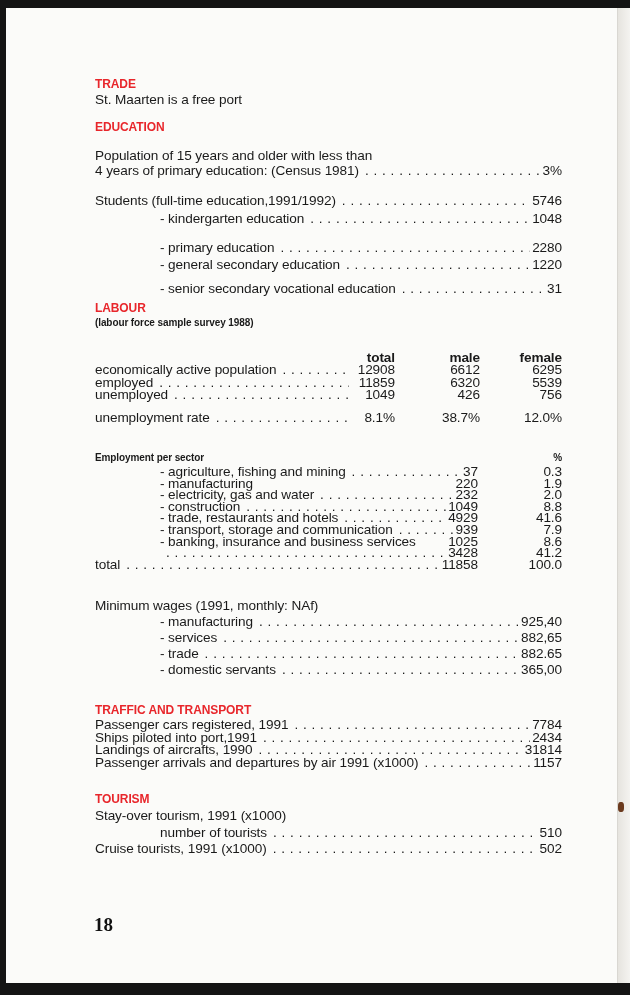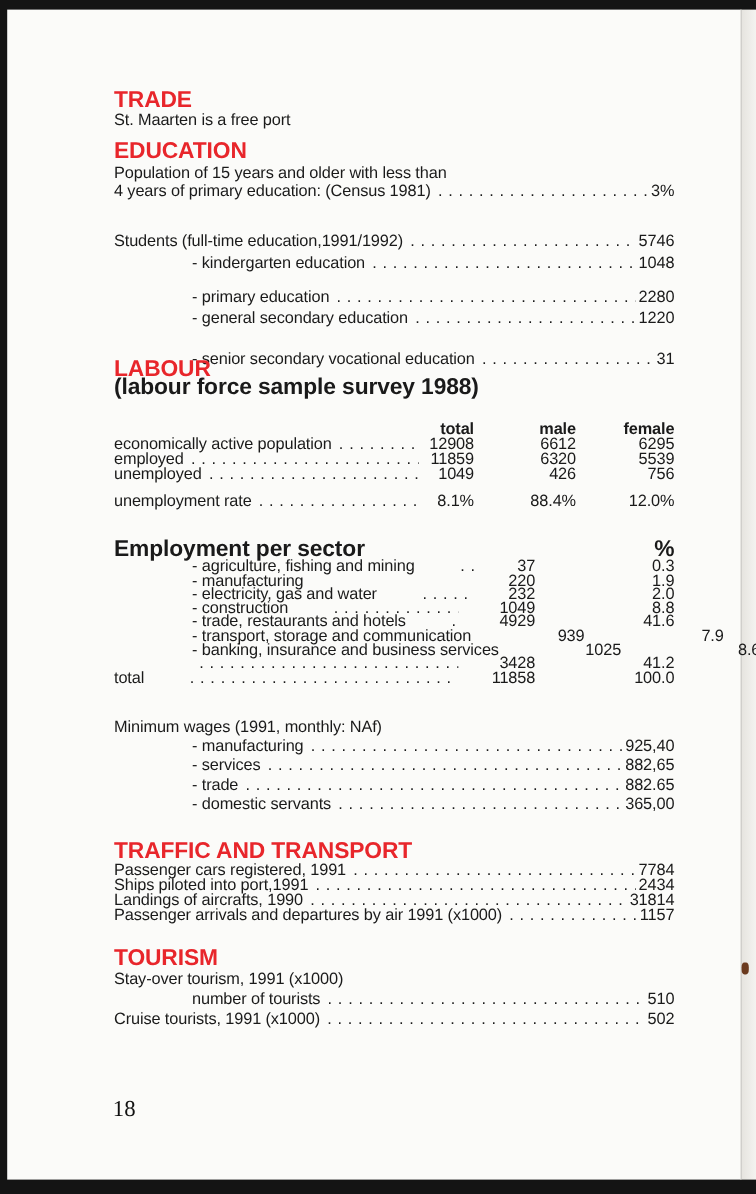--- a/index.html
+++ b/index.html
@@ -23,7 +23,7 @@
     .content { position: absolute; left: 95px; top: 76px; width: 467px; font-size: 13.6px; line-height: 14.5px; letter-spacing: -0.1px; }
 
     .heading {
-      color: #e8262b; font-weight: bold; font-size: 19px; line-height: 16px;
+      color: #e8262b; font-weight: bold; font-size: 12px; line-height: 16px;
     }
     .subheading { font-weight: bold; font-size: 19px; }
 

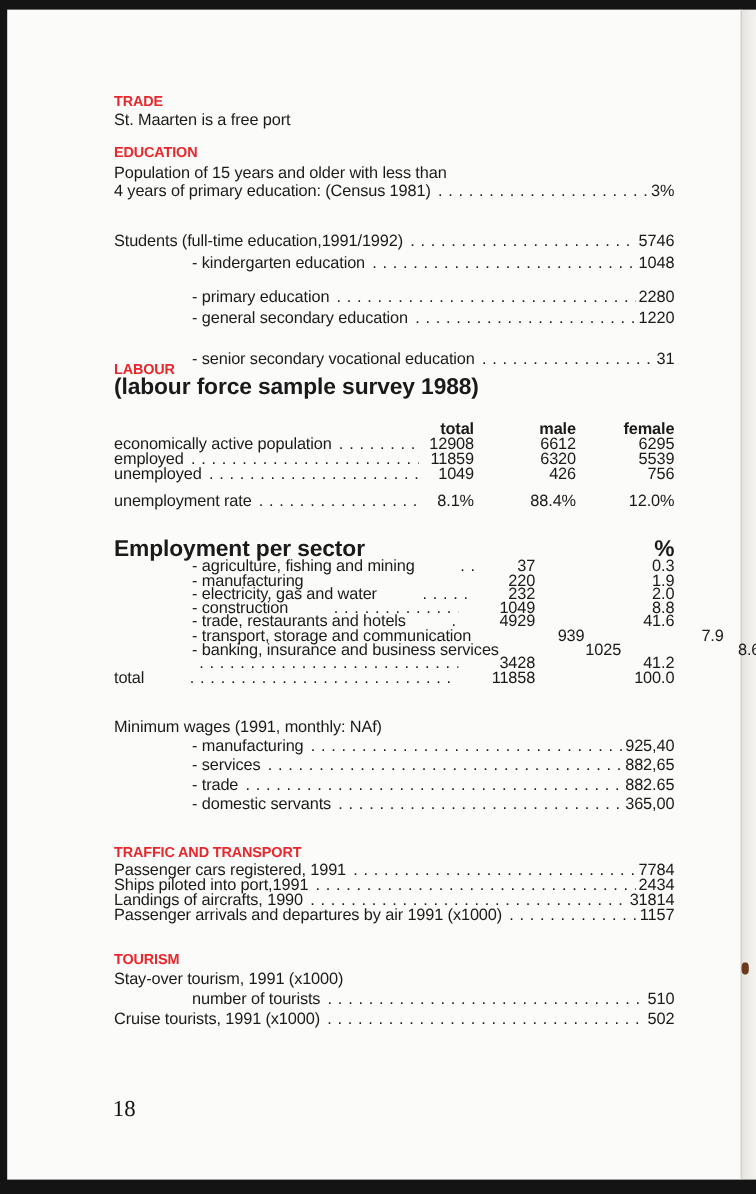--- a/index.html
+++ b/index.html
@@ -90,7 +90,7 @@
 
   <div class="block" style="top:43px">
     <div class="heading">EDUCATION</div>
-    <div style="margin-top:2px">Population of 15 years and older with less than</div>
+    <div style="margin-top:14px">Population of 15 years and older with less than</div>
     <div class="row">
       <span class="lbl">4 years of primary education: (Census 1981)</span>
       <span class="dots"></span>

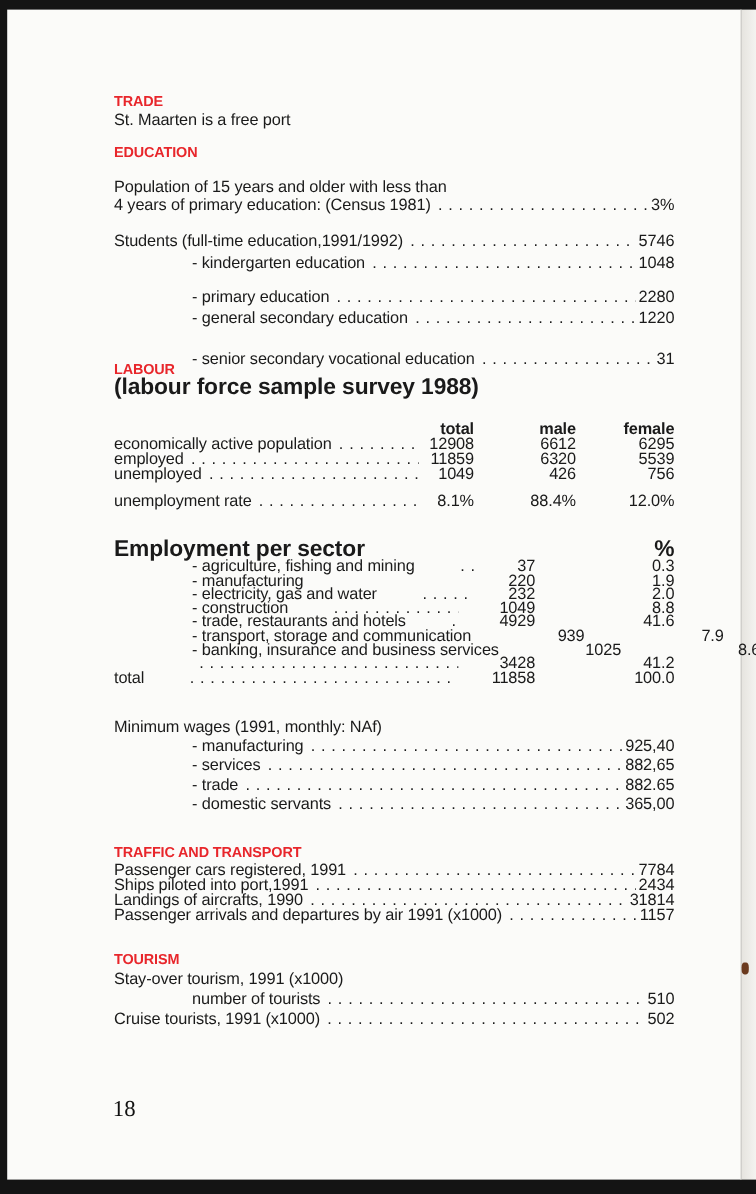--- a/index.html
+++ b/index.html
@@ -120,7 +120,7 @@
         <span class="dots"></span>
         <span class="val">1220</span>
       </div>
-      <div class="row indent" style="margin-top:19px">
+      <div class="row indent" style="margin-top:9px">
         <span class="lbl">- senior secondary vocational education</span>
         <span class="dots"></span>
         <span class="val">31</span>

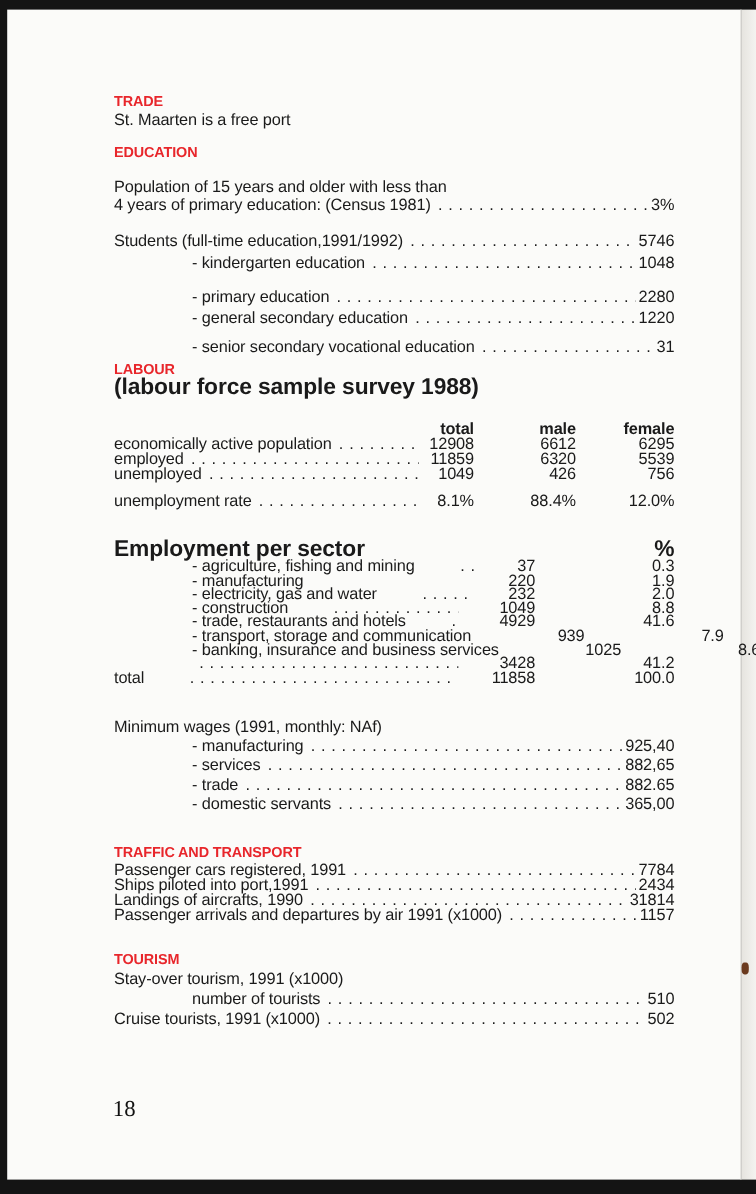--- a/index.html
+++ b/index.html
@@ -25,7 +25,7 @@
     .heading {
       color: #e8262b; font-weight: bold; font-size: 12px; line-height: 16px;
     }
-    .subheading { font-weight: bold; font-size: 19px; }
+    .subheading { font-weight: bold; font-size: 10px; }
 
     .row { display: flex; align-items: baseline; white-space: nowrap; height: 14.5px; }
     .row .lbl { flex: 0 0 auto; }

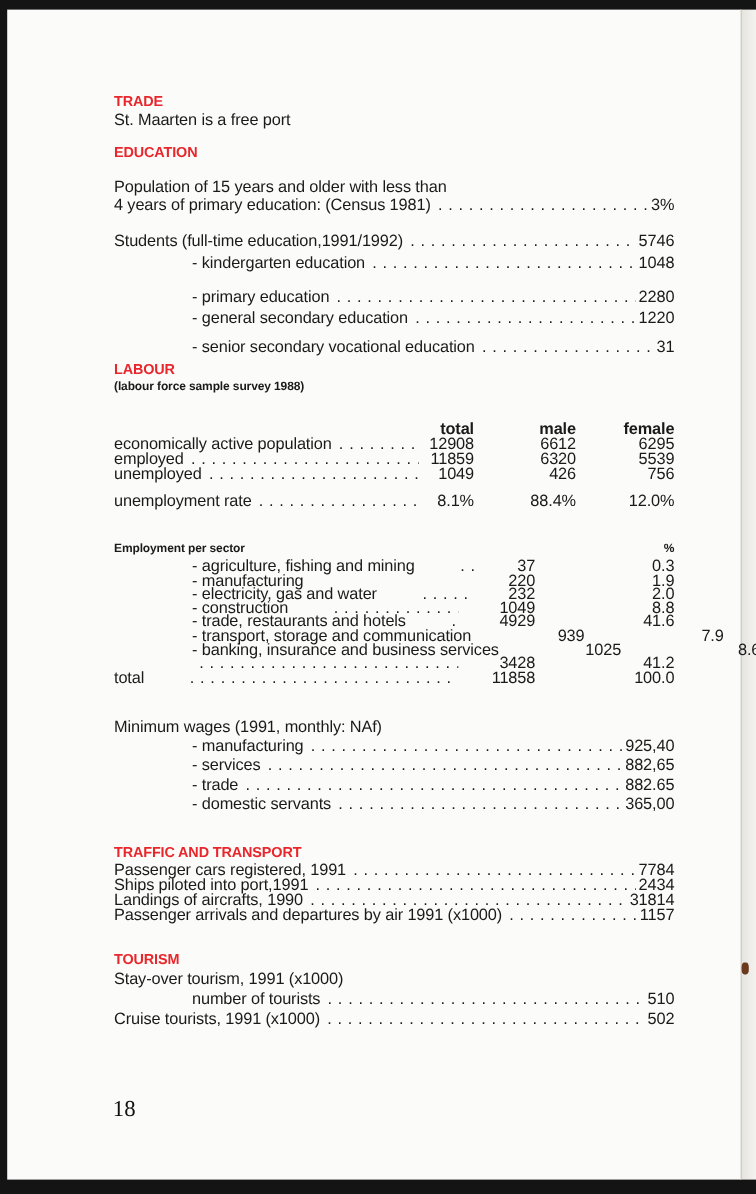--- a/index.html
+++ b/index.html
@@ -165,7 +165,7 @@
         <span class="lbl">unemployment rate</span>
         <span class="dots"></span>
         <span class="c-total">8.1%</span>
-        <span class="c-male">88.4%</span>
+        <span class="c-male">38.7%</span>
         <span class="c-female">12.0%</span>
       </div>
     </div>

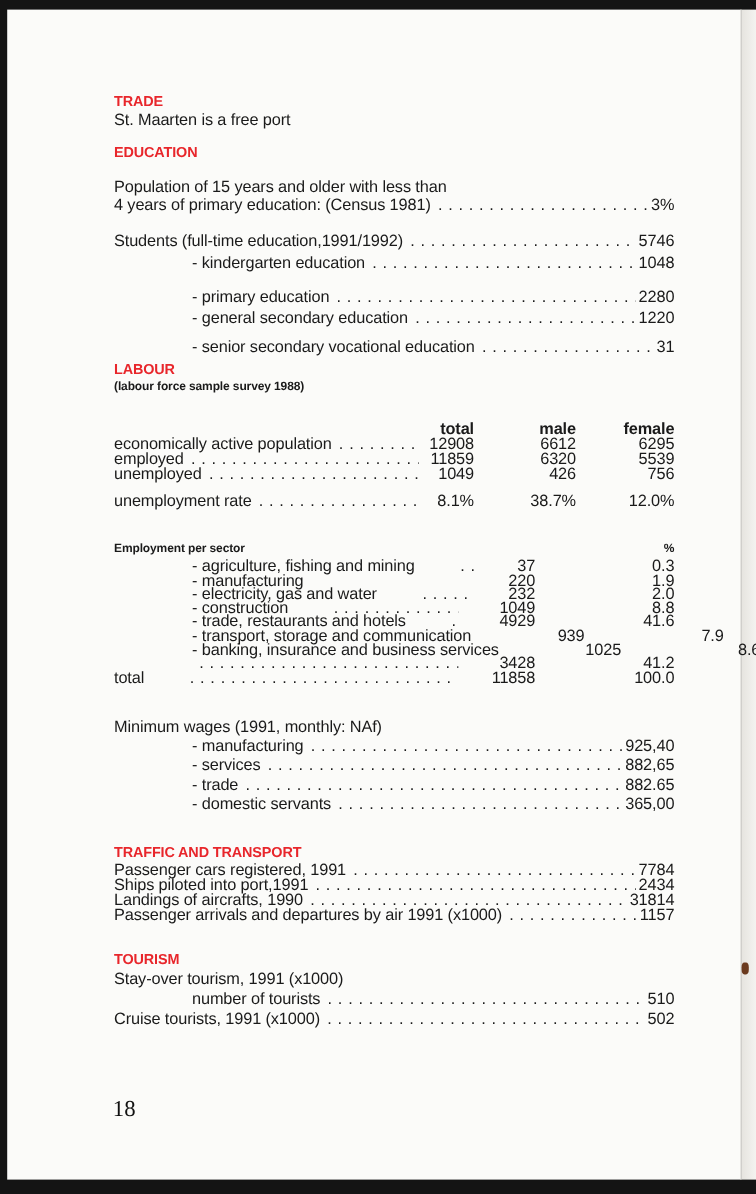--- a/index.html
+++ b/index.html
@@ -56,7 +56,7 @@
     .lt-head { font-weight: bold; }
 
     
-    .st-row { display: flex; align-items: baseline; white-space: nowrap; height: 11.6px; gap: 32px; }
+    .st-row { display: flex; align-items: baseline; white-space: nowrap; height: 11.6px; }
     .st-row .lbl { flex: 0 0 auto; }
     .st-row .dots { flex: 1 1 auto; overflow: hidden; margin: 0 2px 0 6px; }
     .st-row .dots::before {

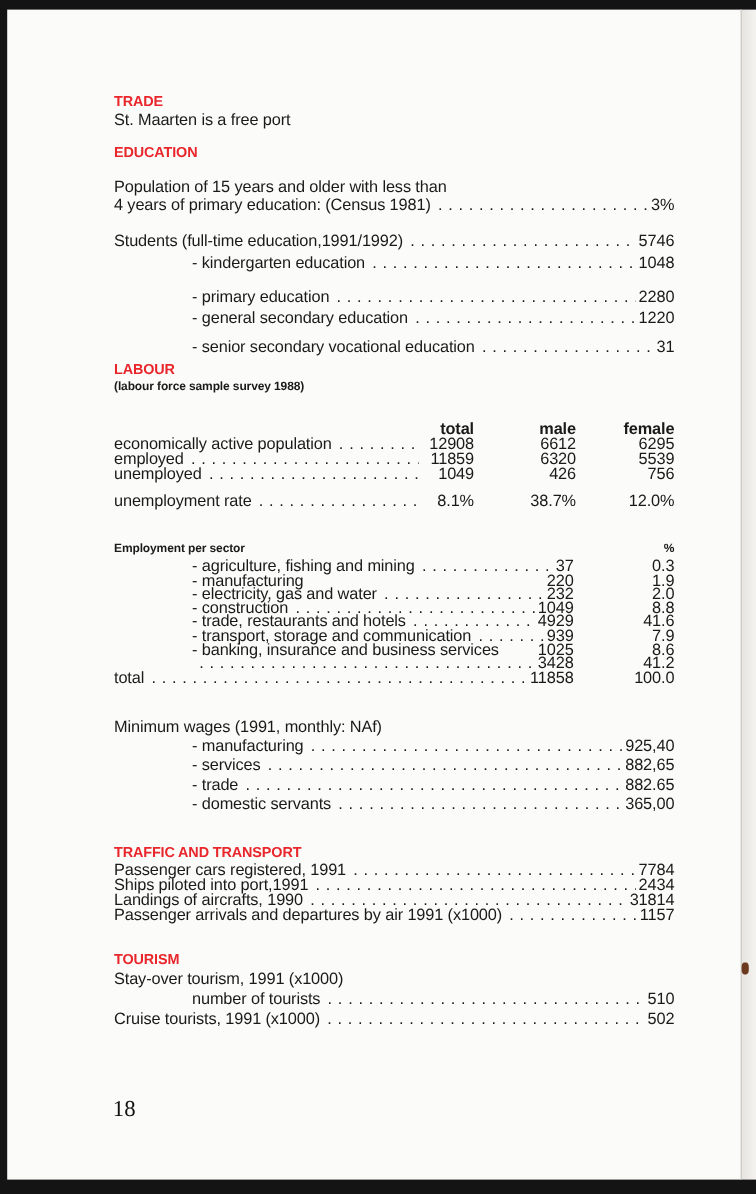--- a/index.html
+++ b/index.html
@@ -71,7 +71,7 @@
     .page-number {
       position: absolute; left: 94px; top: 914px;
       font-family: "Liberation Serif", "DejaVu Serif", serif;
-      font-weight: normal; font-size: 19px; color: #111;
+      font-weight: bold; font-size: 19px; color: #111;
     }
   </style>
 </head>

